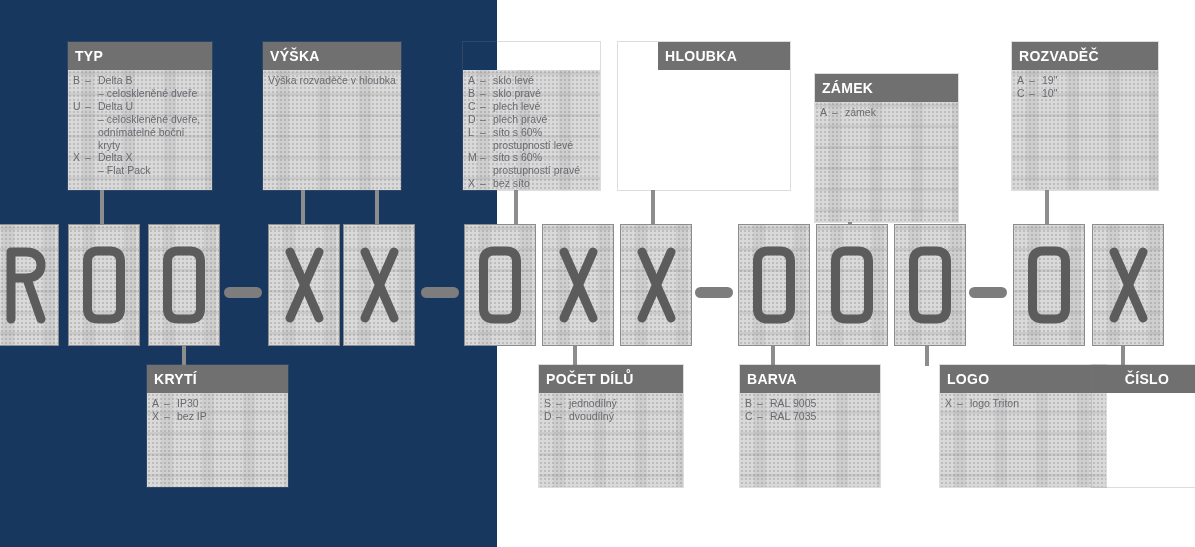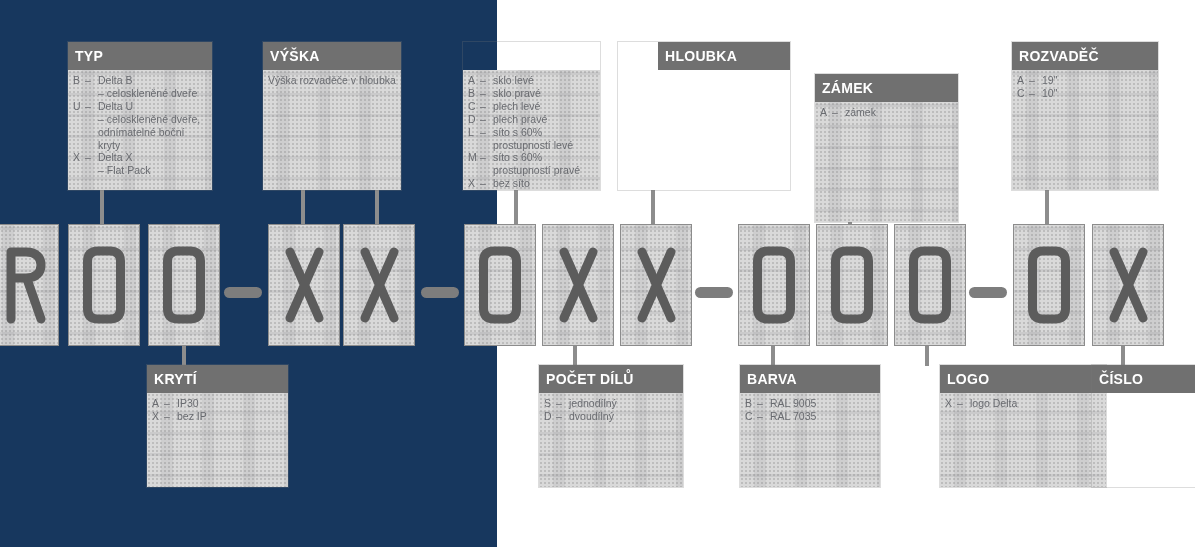--- a/index.html
+++ b/index.html
@@ -322,7 +322,7 @@
           </div>
         </div>
       </div>
-      <div class="callout bottom" style="left: 1092px; width: 103px;">
+      <div class="callout bottom" style="left: 1092px; width: 103px; text-align: center;">
         <div class="callout-header">ČÍSLO</div>
       </div>
     </div>

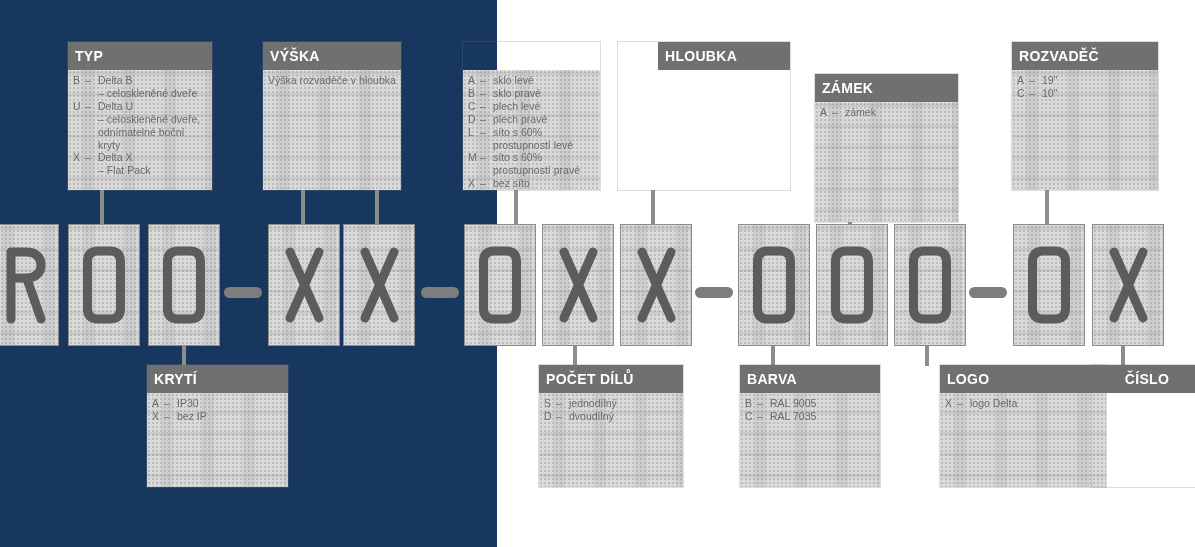--- a/index.html
+++ b/index.html
@@ -318,7 +318,7 @@
           <div class="bline">
             <span class="code">X</span>
             <span class="sep">–</span>
-            <span class="txt">logo Delta</span>
+            <span class="txt">logo Triton</span>
           </div>
         </div>
       </div>

